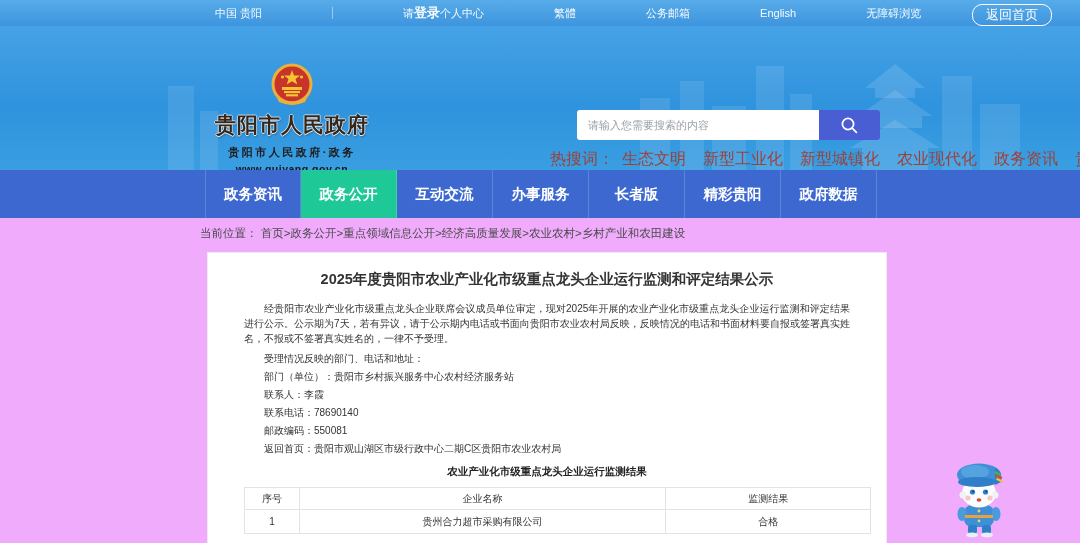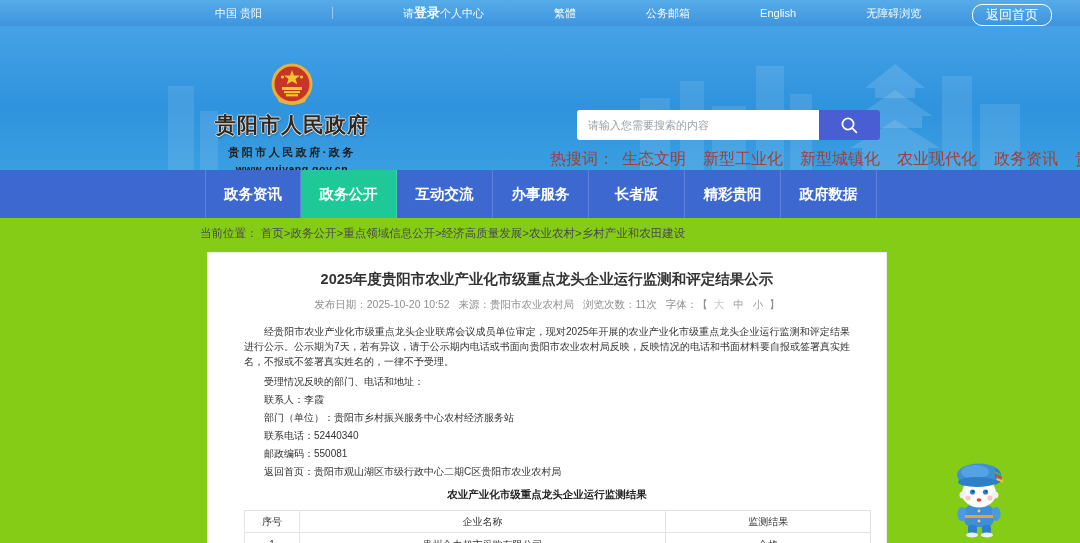--- a/index.html
+++ b/index.html
@@ -76,7 +76,7 @@
   .nav-tab:first-child { border-left:1px solid rgba(255,255,255,.18); }
   .nav-tab.active { background:#1ec997; }
   
-  .content { position:relative; height:325px; background:#84cc16; }
+  .content { position:relative; height:325px; background:#f0abfc; }
   .breadcrumb { padding:8px 0 0 200px; font-size:11.5px; color:#4a4a4a; }
   .breadcrumb .bc-seg { cursor:pointer; }
   .card {

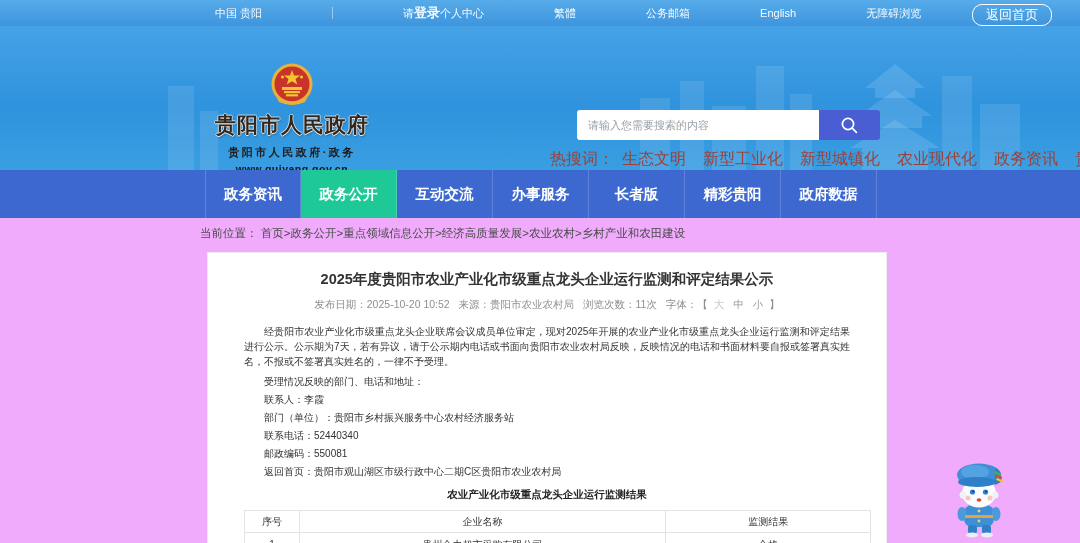--- a/index.html
+++ b/index.html
@@ -197,14 +197,6 @@
 
   <div class="card">
     <div class="article-title">2025年度贵阳市农业产业化市级重点龙头企业运行监测和评定结果公示</div>
-    <div class="meta">
-      <span>发布日期：2025-10-20 10:52</span>
-      <span>来源：贵阳市农业农村局</span>
-      <span>浏览次数：11次</span>
-      <span>字体：【</span><span class="fs fs-large">大</span>
-      <span class="fs fs-mid">中</span>
-      <span class="fs fs-small">小</span><span>】</span>
-    </div>
 
     <div class="article-body">
       <p class="para">经贵阳市农业产业化市级重点龙头企业联席会议成员单位审定，现对2025年开展的农业产业化市级重点龙头企业运行监测和评定结果进行公示。公示期为7天，若有异议，请于公示期内电话或书面向贵阳市农业农村局反映，反映情况的电话和书面材料要自报或签署真实姓名，不报或不签署真实姓名的，一律不予受理。</p>

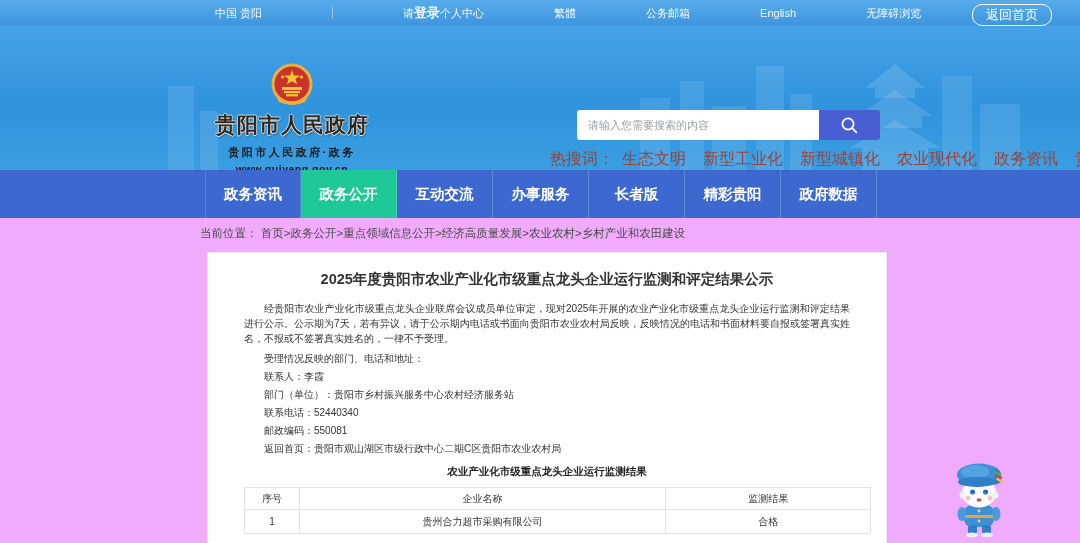--- a/index.html
+++ b/index.html
@@ -201,8 +201,8 @@
     <div class="article-body">
       <p class="para">经贵阳市农业产业化市级重点龙头企业联席会议成员单位审定，现对2025年开展的农业产业化市级重点龙头企业运行监测和评定结果进行公示。公示期为7天，若有异议，请于公示期内电话或书面向贵阳市农业农村局反映，反映情况的电话和书面材料要自报或签署真实姓名，不报或不签署真实姓名的，一律不予受理。</p>
       <p class="cline">受理情况反映的部门、电话和地址：</p>
+      <p class="cline">部门（单位）：贵阳市乡村振兴服务中心农村经济服务站</p>
       <p class="cline">联系人：李霞</p>
-      <p class="cline">部门（单位）：贵阳市乡村振兴服务中心农村经济服务站</p>
       <p class="cline">联系电话：52440340</p>
       <p class="cline">邮政编码：550081</p>
       <p class="cline">返回首页：贵阳市观山湖区市级行政中心二期C区贵阳市农业农村局</p>

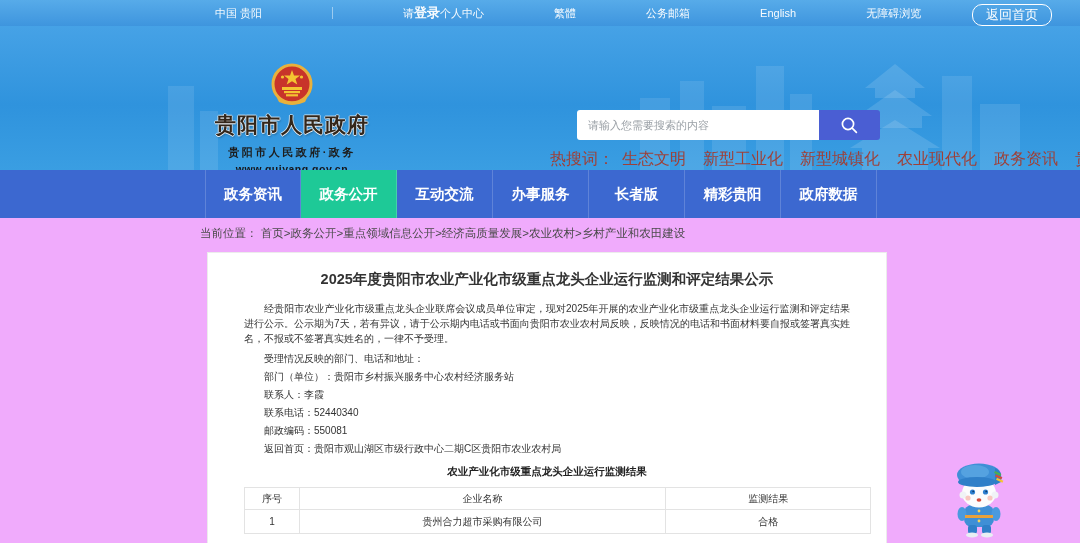--- a/index.html
+++ b/index.html
@@ -203,7 +203,7 @@
       <p class="cline">受理情况反映的部门、电话和地址：</p>
       <p class="cline">部门（单位）：贵阳市乡村振兴服务中心农村经济服务站</p>
       <p class="cline">联系人：李霞</p>
-      <p class="cline">联系电话：52440340</p>
+      <p class="cline">联系电话：78690140</p>
       <p class="cline">邮政编码：550081</p>
       <p class="cline">返回首页：贵阳市观山湖区市级行政中心二期C区贵阳市农业农村局</p>
 

